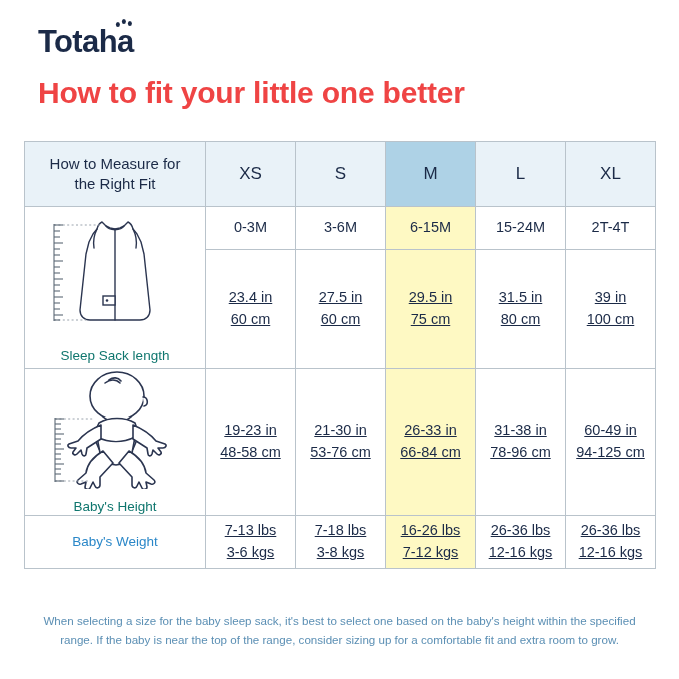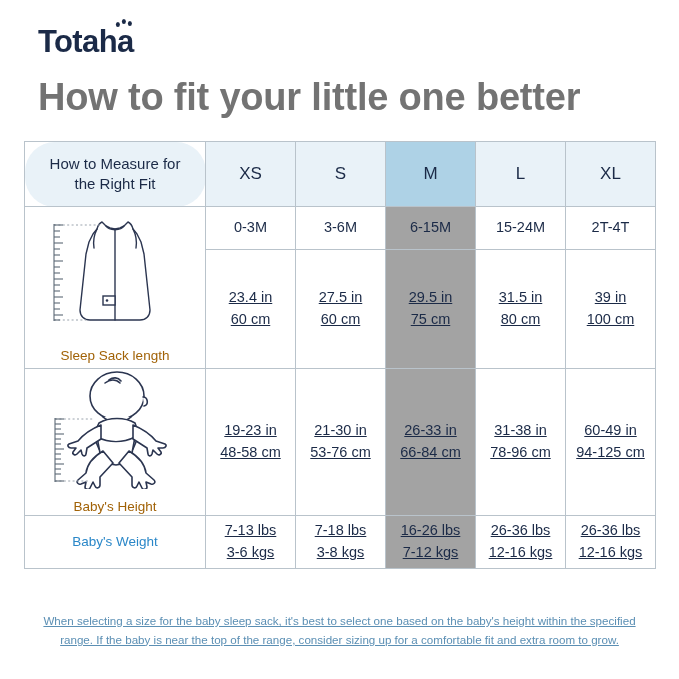--- a/index.html
+++ b/index.html
@@ -60,9 +60,9 @@
     position: absolute;
     left: 38px;
     top: 76px;
-    font-size: 38px;
+    font-size: 30px;
     font-weight: 700;
-    color: #737373;
+    color: #ef4444;
     letter-spacing: -0.2px;
     white-space: nowrap;
   }

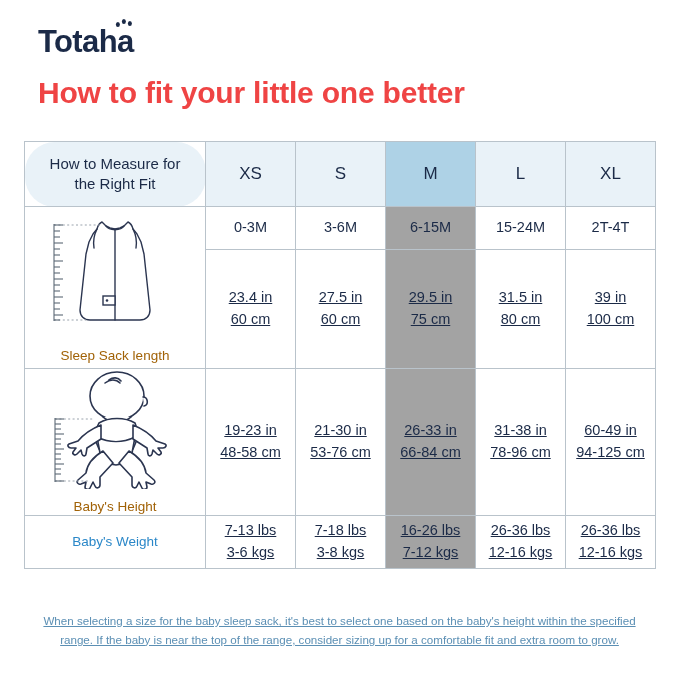--- a/index.html
+++ b/index.html
@@ -100,7 +100,6 @@
     font-size: 15px;
     line-height: 1.32;
     padding: 0 14px;
-    border-radius: 30px;
   }
   .hdr.m-col {
     background: #aed2e6;

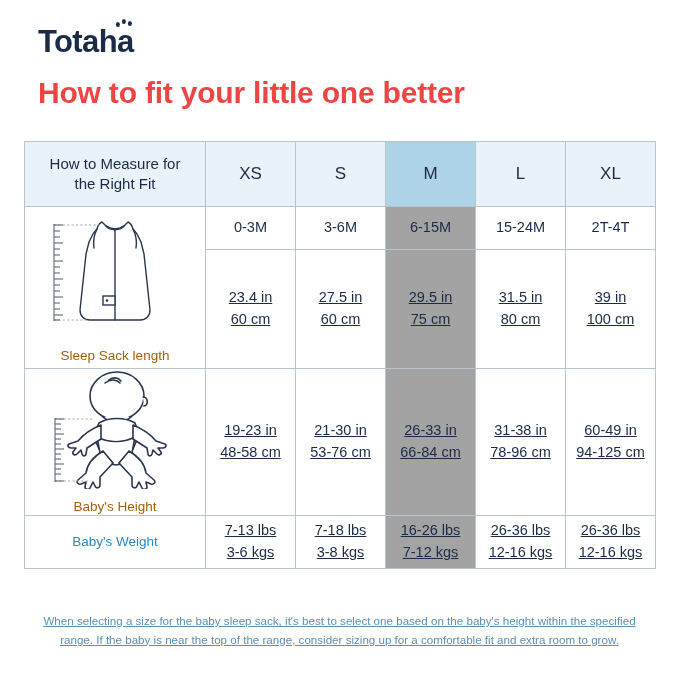--- a/index.html
+++ b/index.html
@@ -113,7 +113,7 @@
     background: #ffffff;
   }
   .cell.m-col {
-    background: #a3a3a3;
+    background: #fef9c3;
   }
   .cell .ln { display: block; text-decoration: underline; }
 

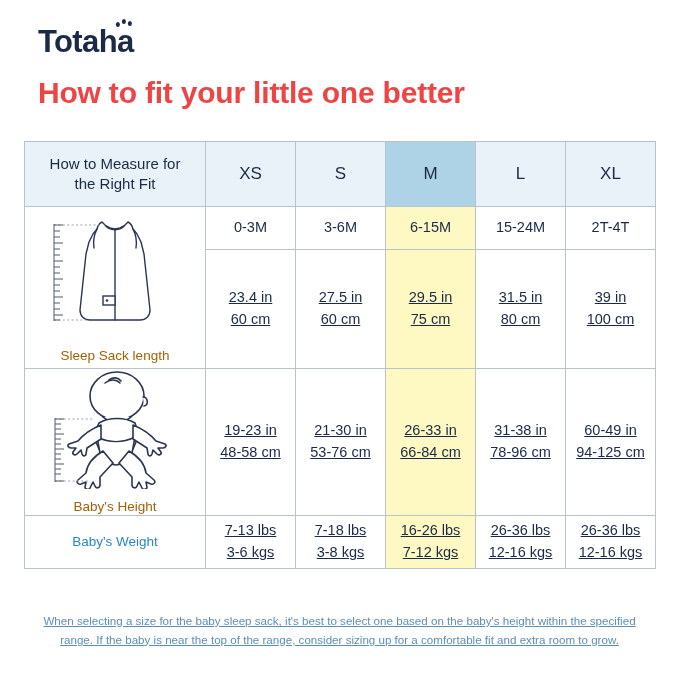--- a/index.html
+++ b/index.html
@@ -136,7 +136,7 @@
     box-sizing: border-box;
   }
   .illus-caption {
-    color: #a16207;
+    color: #0f766e;
     font-size: 13.5px;
     margin-top: 10px;
   }

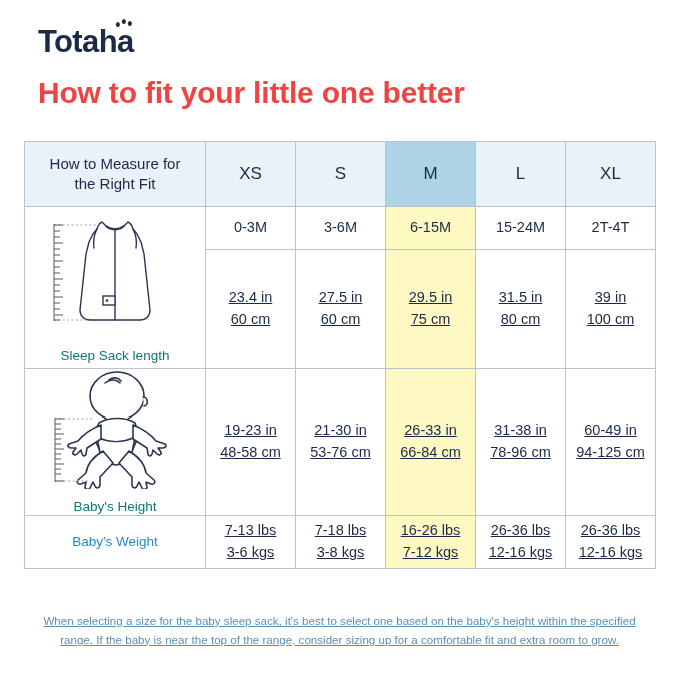--- a/index.html
+++ b/index.html
@@ -156,7 +156,7 @@
     font-size: 11.6px;
     line-height: 1.62;
   }
-  .note span { display: block; text-decoration: underline; }
+  .note span { display: block; }
 </style>
 </head>
 <body>

